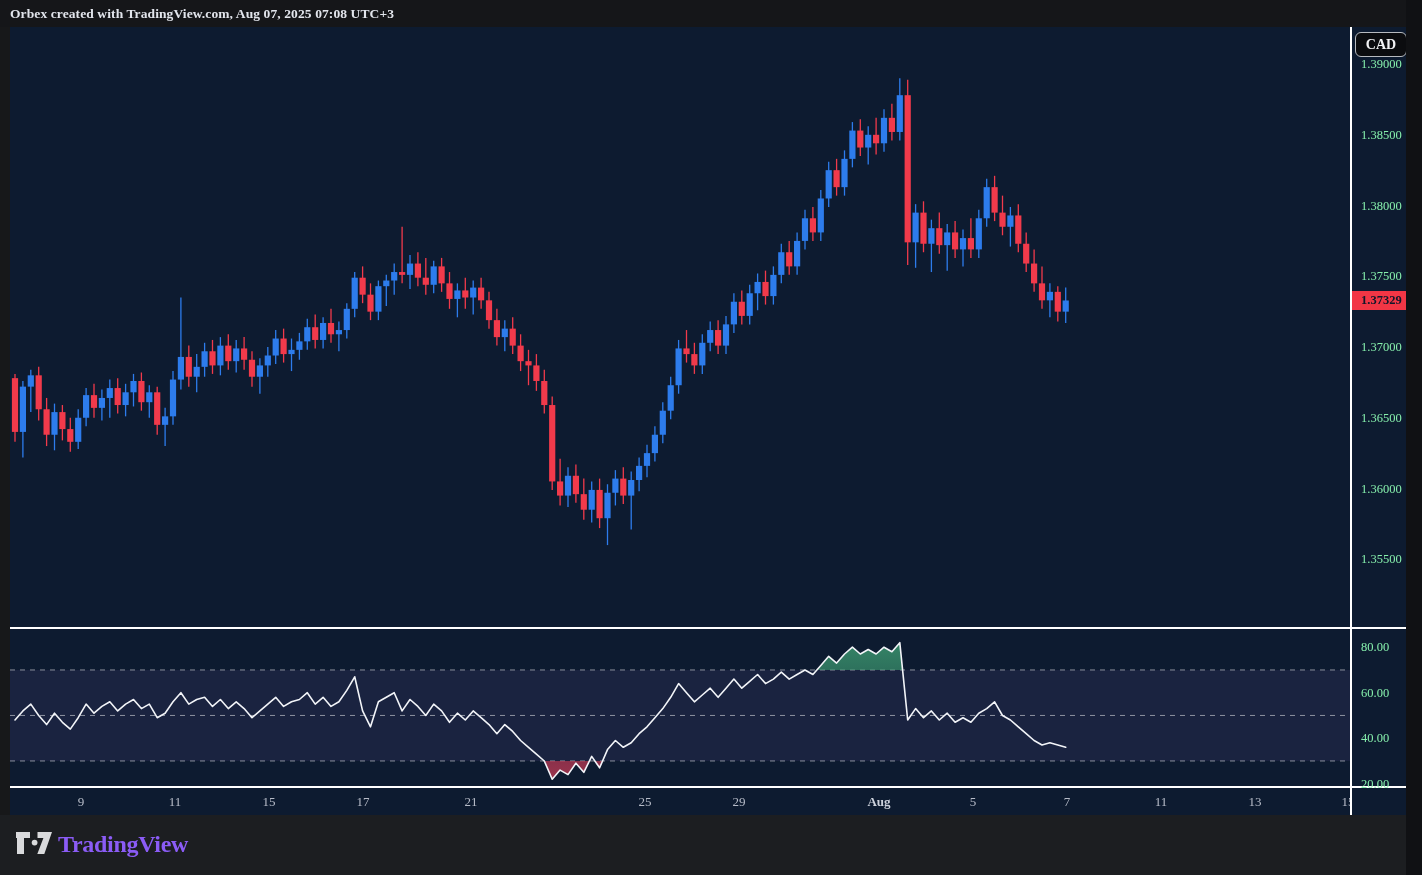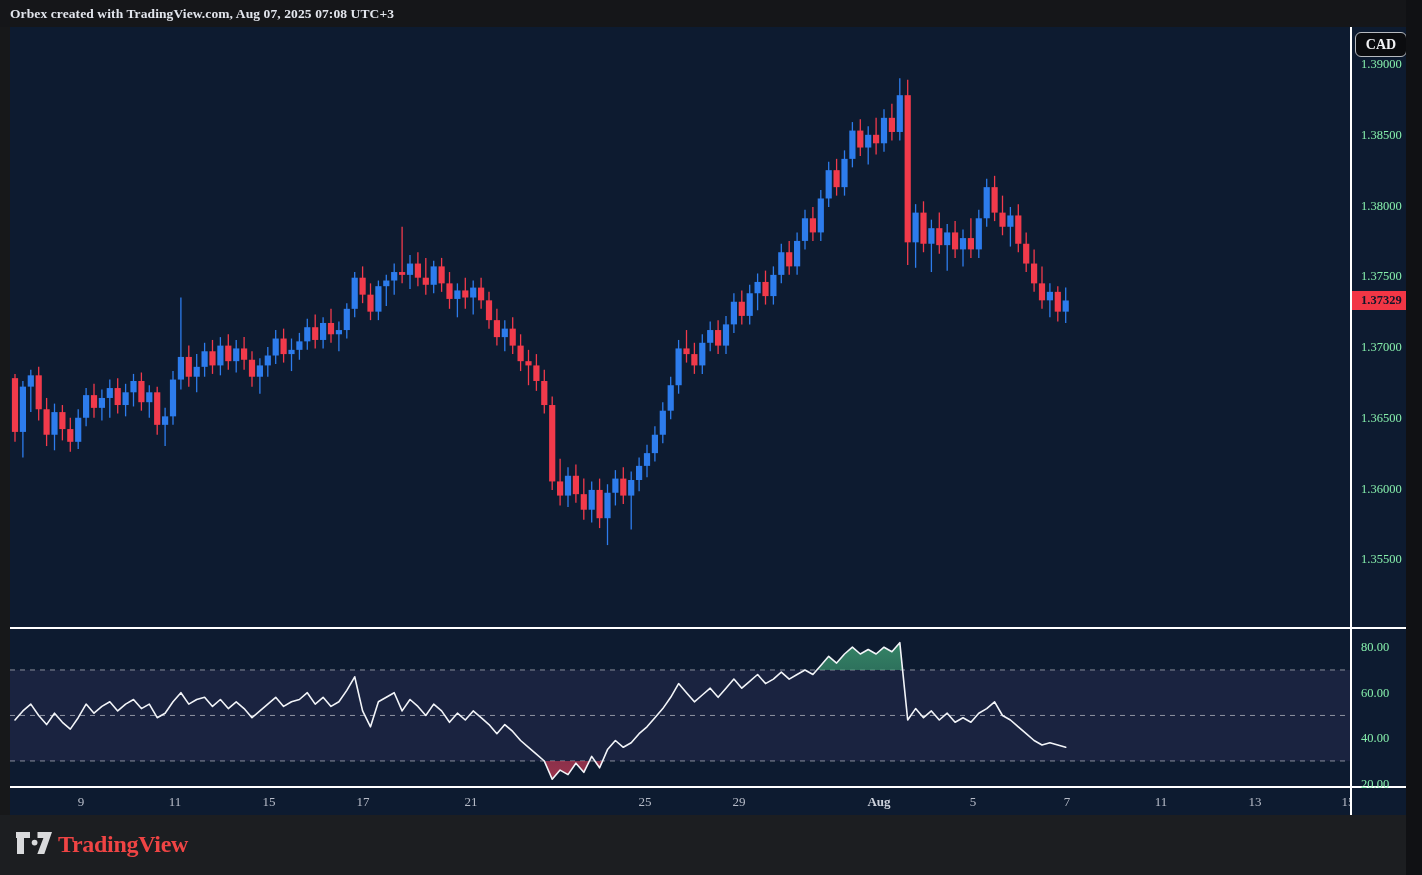--- a/index.html
+++ b/index.html
@@ -25,7 +25,7 @@
             font-size:12.5px;font-weight:600;display:flex;align-items:center;padding-left:9px;box-sizing:border-box;}
   .footer{position:absolute;left:0;top:815px;width:1422px;height:60px;background:#1c1e21;}
   .tv-logo{position:absolute;left:16px;top:17px;}
-  .tv-name{position:absolute;left:58px;top:16px;font-size:24px;font-weight:700;color:#ef4444;letter-spacing:-0.3px;}
+  .tv-name{position:absolute;left:58px;top:16px;font-size:24px;font-weight:700;color:#8b5cf6;letter-spacing:-0.3px;}
 </style>
 </head>
 <body>

